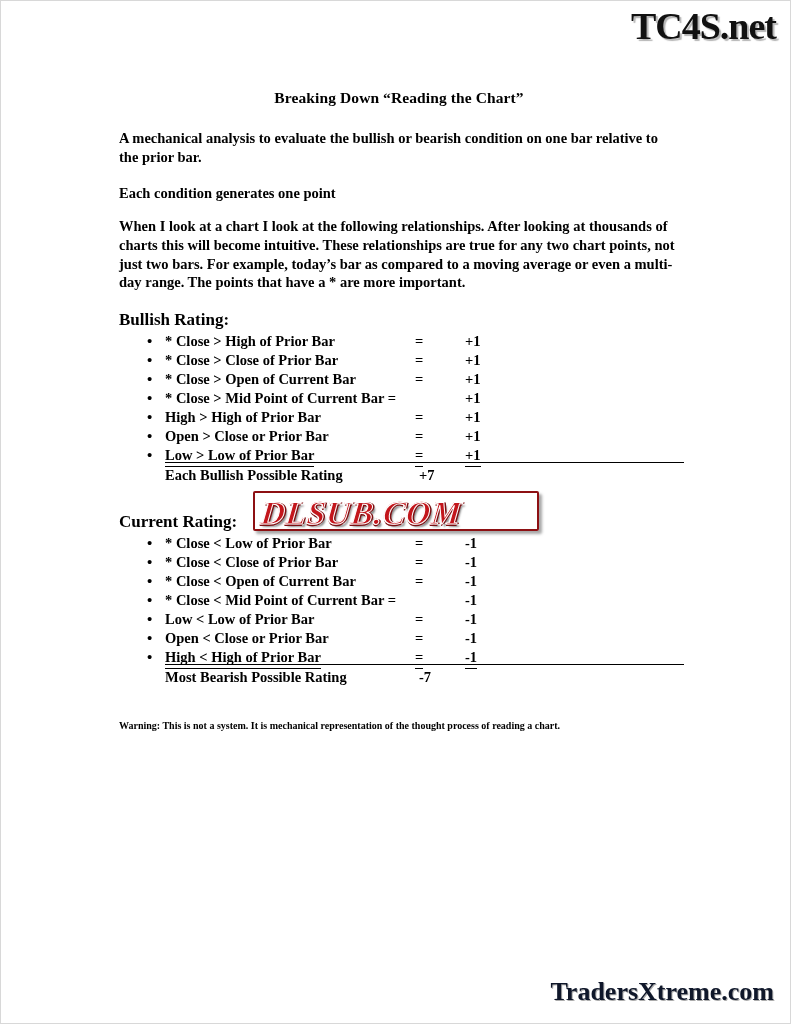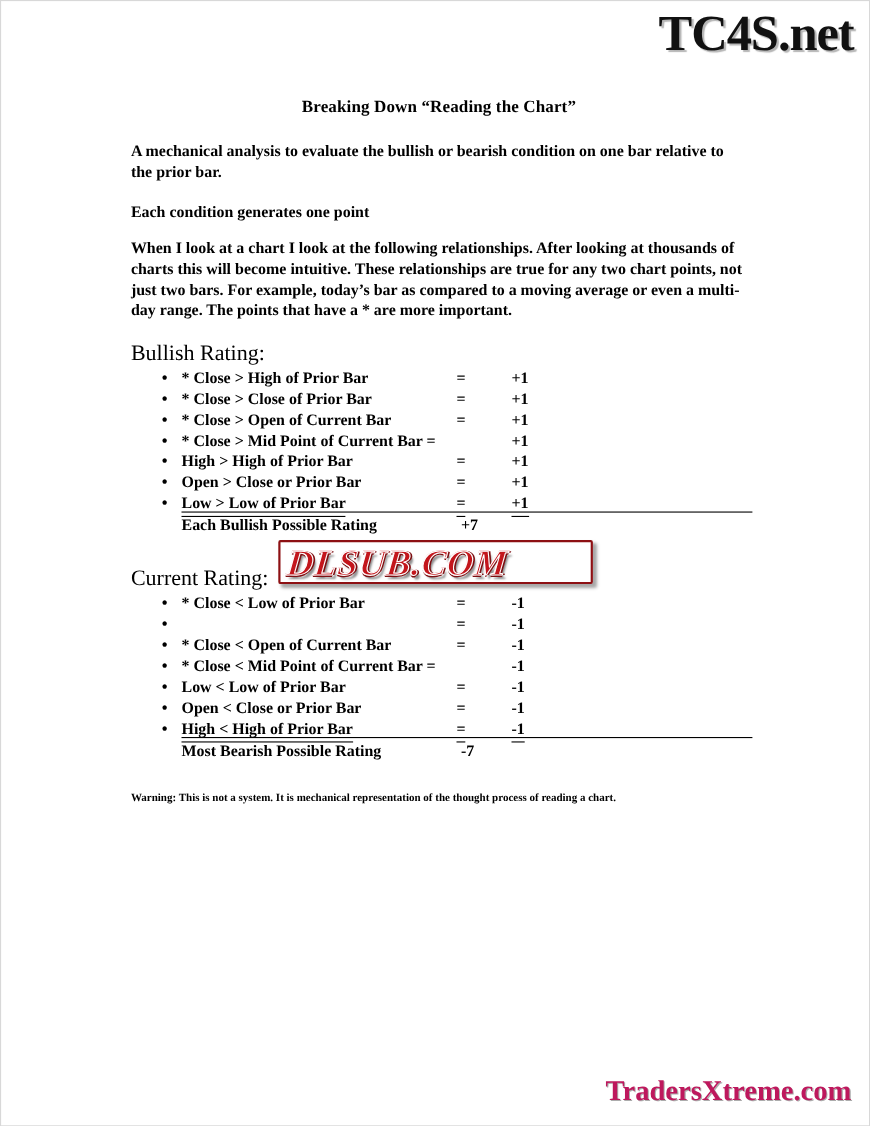--- a/index.html
+++ b/index.html
@@ -29,7 +29,7 @@
     right: 14px;
     font-family: "Liberation Serif", serif;
     font-weight: bold;
-    font-size: 46px;
+    font-size: 38px;
     letter-spacing: -1px;
     line-height: 1;
     color: #111111;

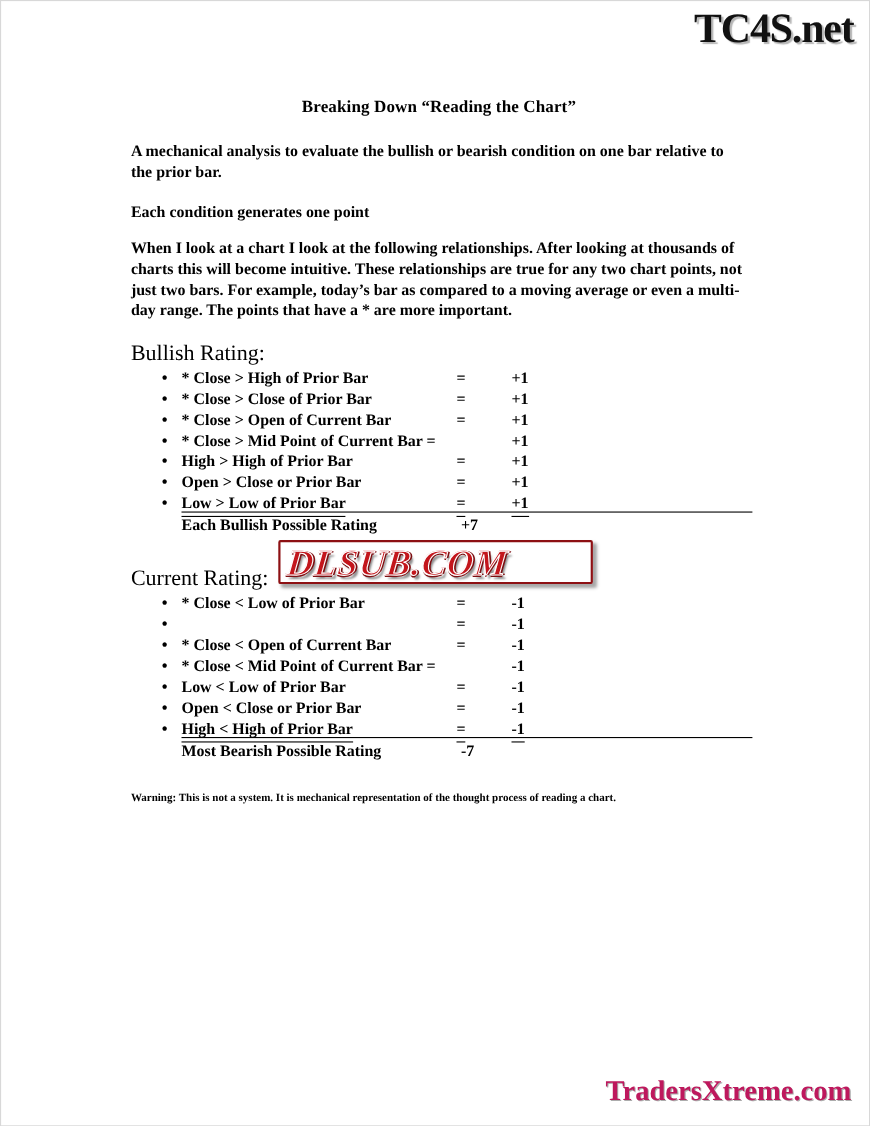--- a/index.html
+++ b/index.html
@@ -72,8 +72,8 @@
   p.para.tight { margin-bottom: 14px; }
 
   .section-label {
-    font-weight: normal;
-    font-size: 20px;
+    font-weight: bold;
+    font-size: 17px;
     margin: 0 0 2px 0;
   }
 

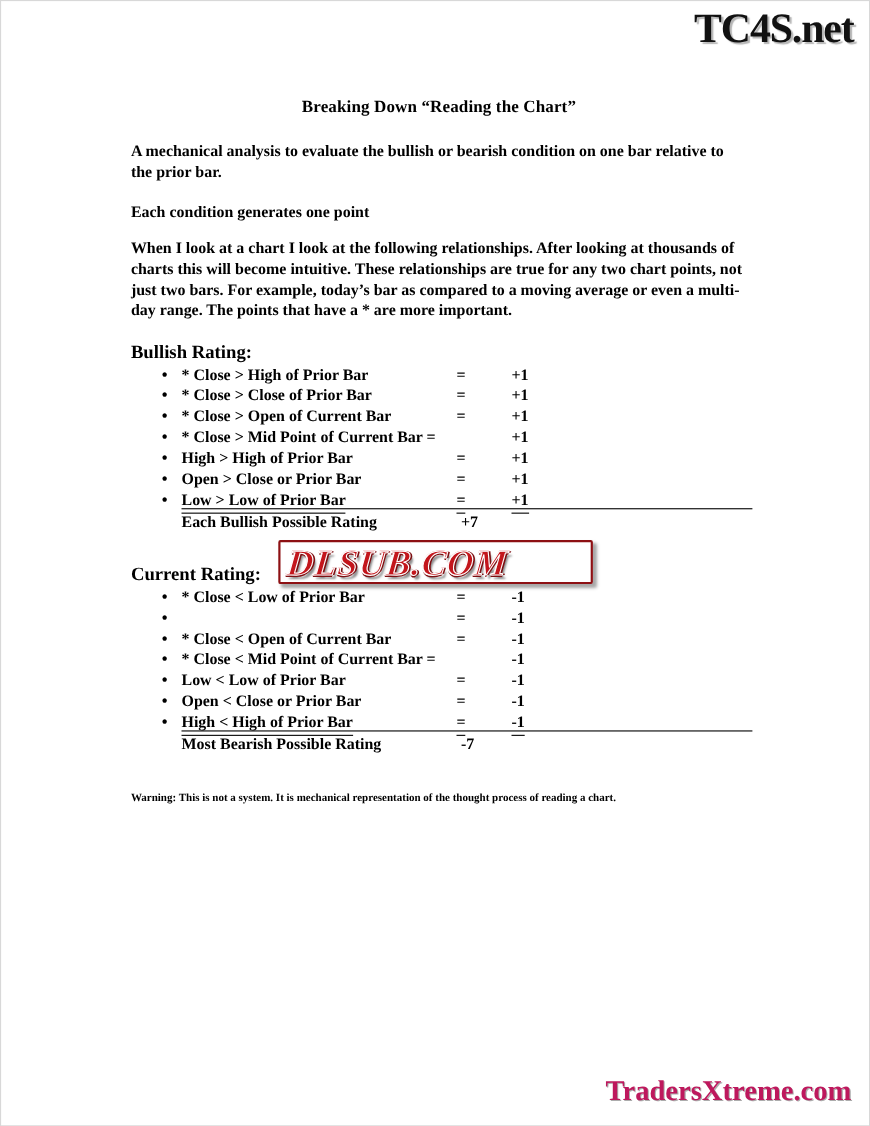--- a/index.html
+++ b/index.html
@@ -298,6 +298,7 @@
         <li>
           <span class="bullet">•</span>
           <span class="rule-row">
+            <span class="rule-text">* Close &lt; Close of Prior Bar</span>
             <span class="rule-eq">=</span>
             <span class="rule-val">-1</span>
           </span>

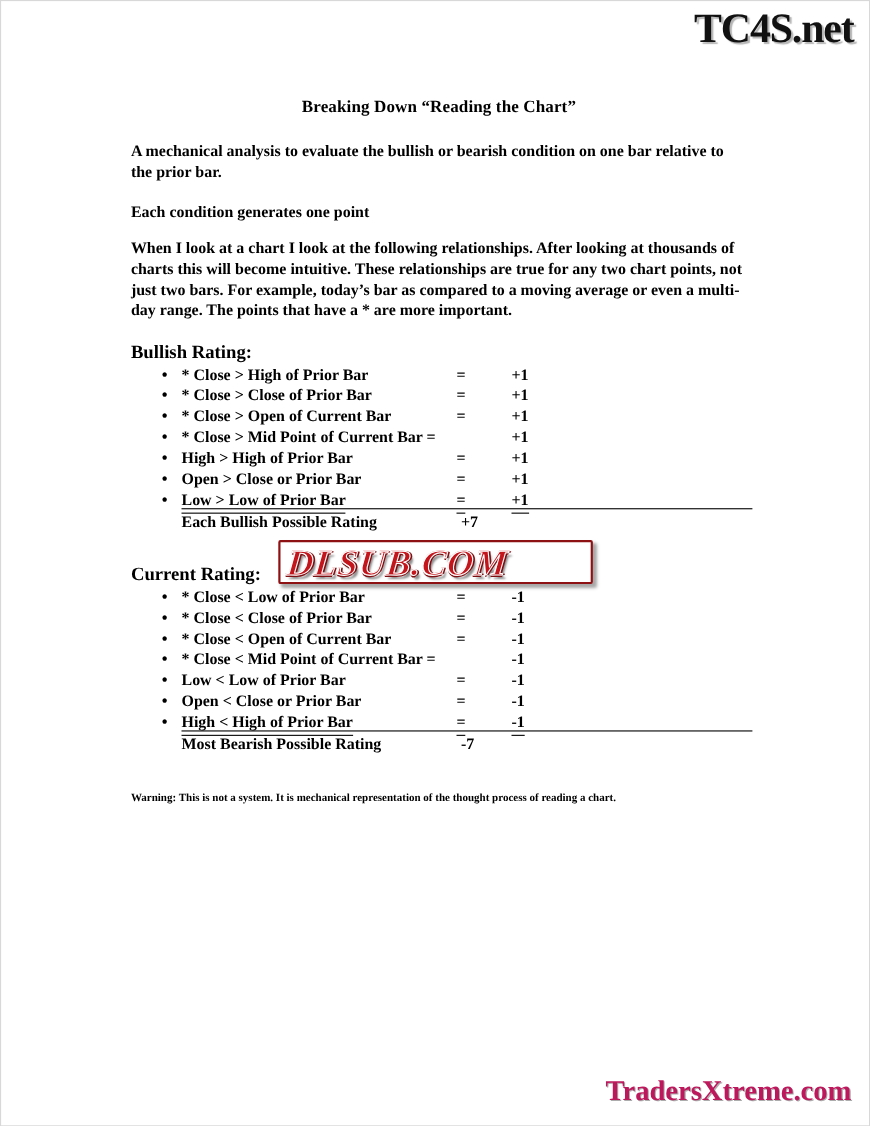--- a/index.html
+++ b/index.html
@@ -45,7 +45,7 @@
     font-weight: bold;
     font-size: 26px;
     line-height: 1;
-    color: #be185d;
+    color: #0f172a;
     text-shadow: 1px 1px 0 rgba(90,90,90,0.5);
   }
 

